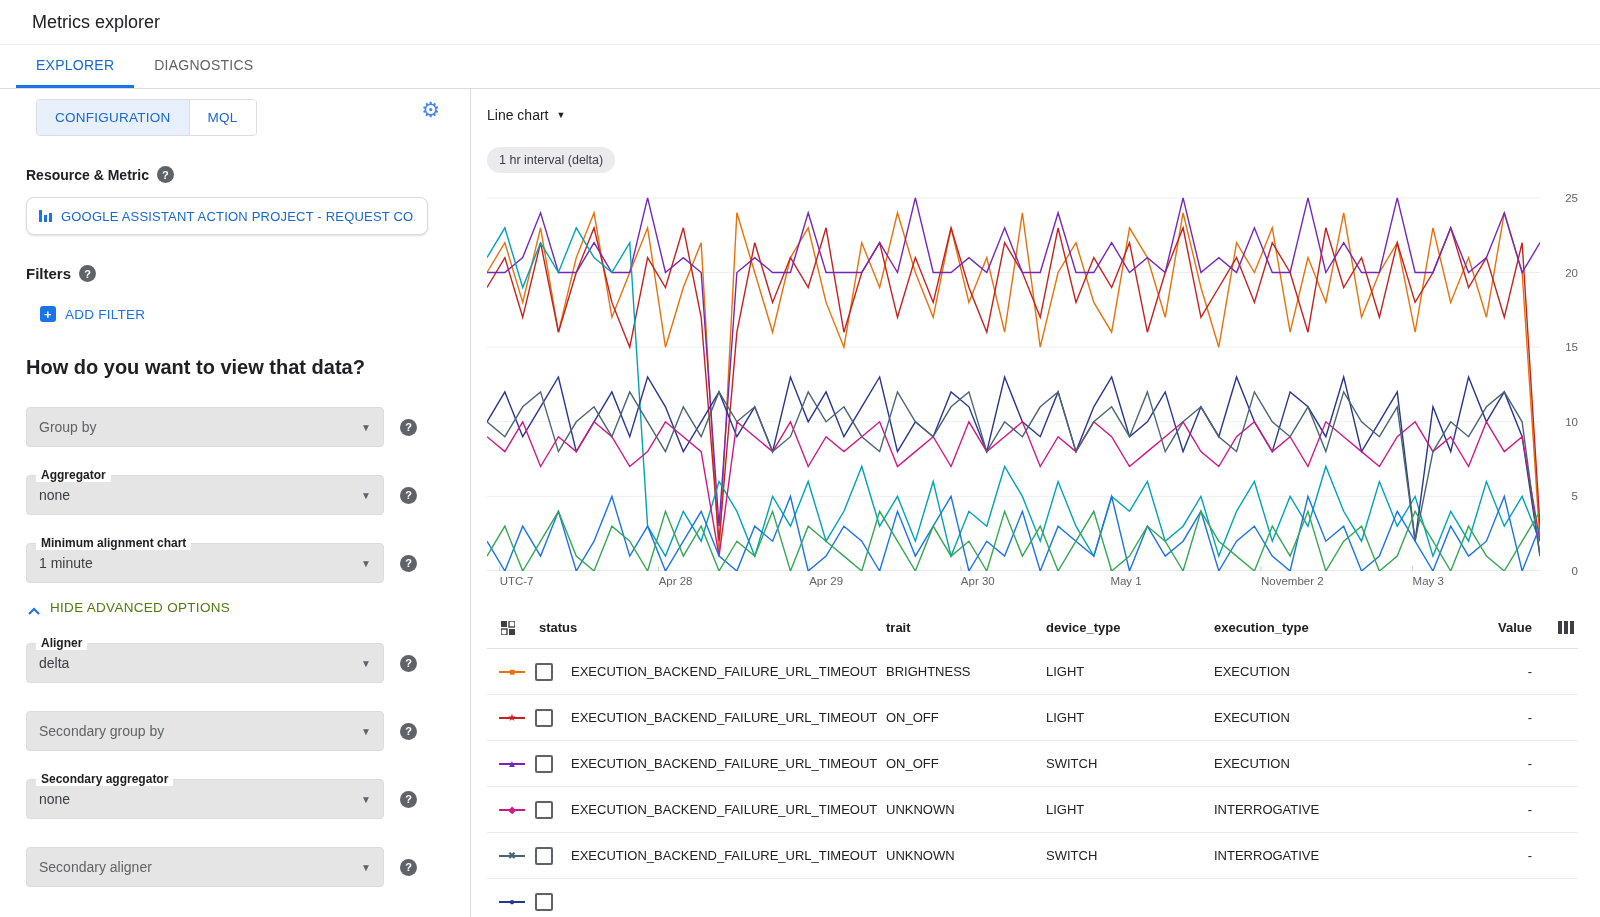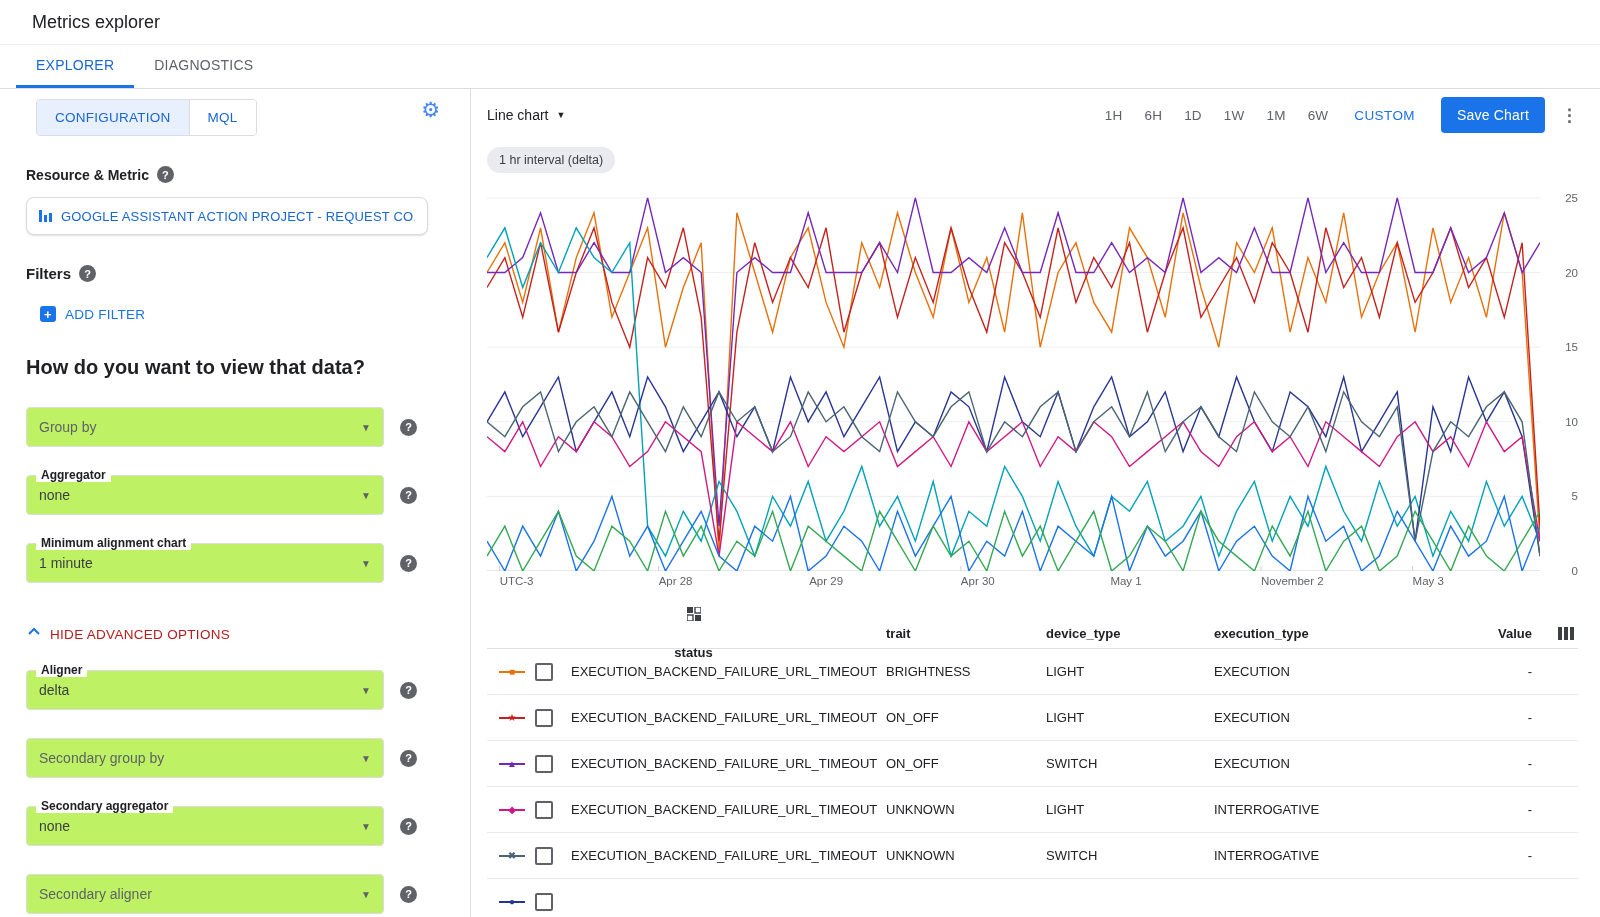--- a/index.html
+++ b/index.html
@@ -220,17 +220,6 @@
         <div class="chart-type">
           <span>Line chart</span>
           <span class="caret-solid">▼</span>
-        </div>
-        <div class="toolbar-right">
-          <button class="range">1H</button>
-          <button class="range">6H</button>
-          <button class="range">1D</button>
-          <button class="range">1W</button>
-          <button class="range">1M</button>
-          <button class="range">6W</button>
-          <button class="range custom">CUSTOM</button>
-          <button class="save-btn">Save Chart</button>
-          <span class="kebab">⋮</span>
         </div>
       </div>
 

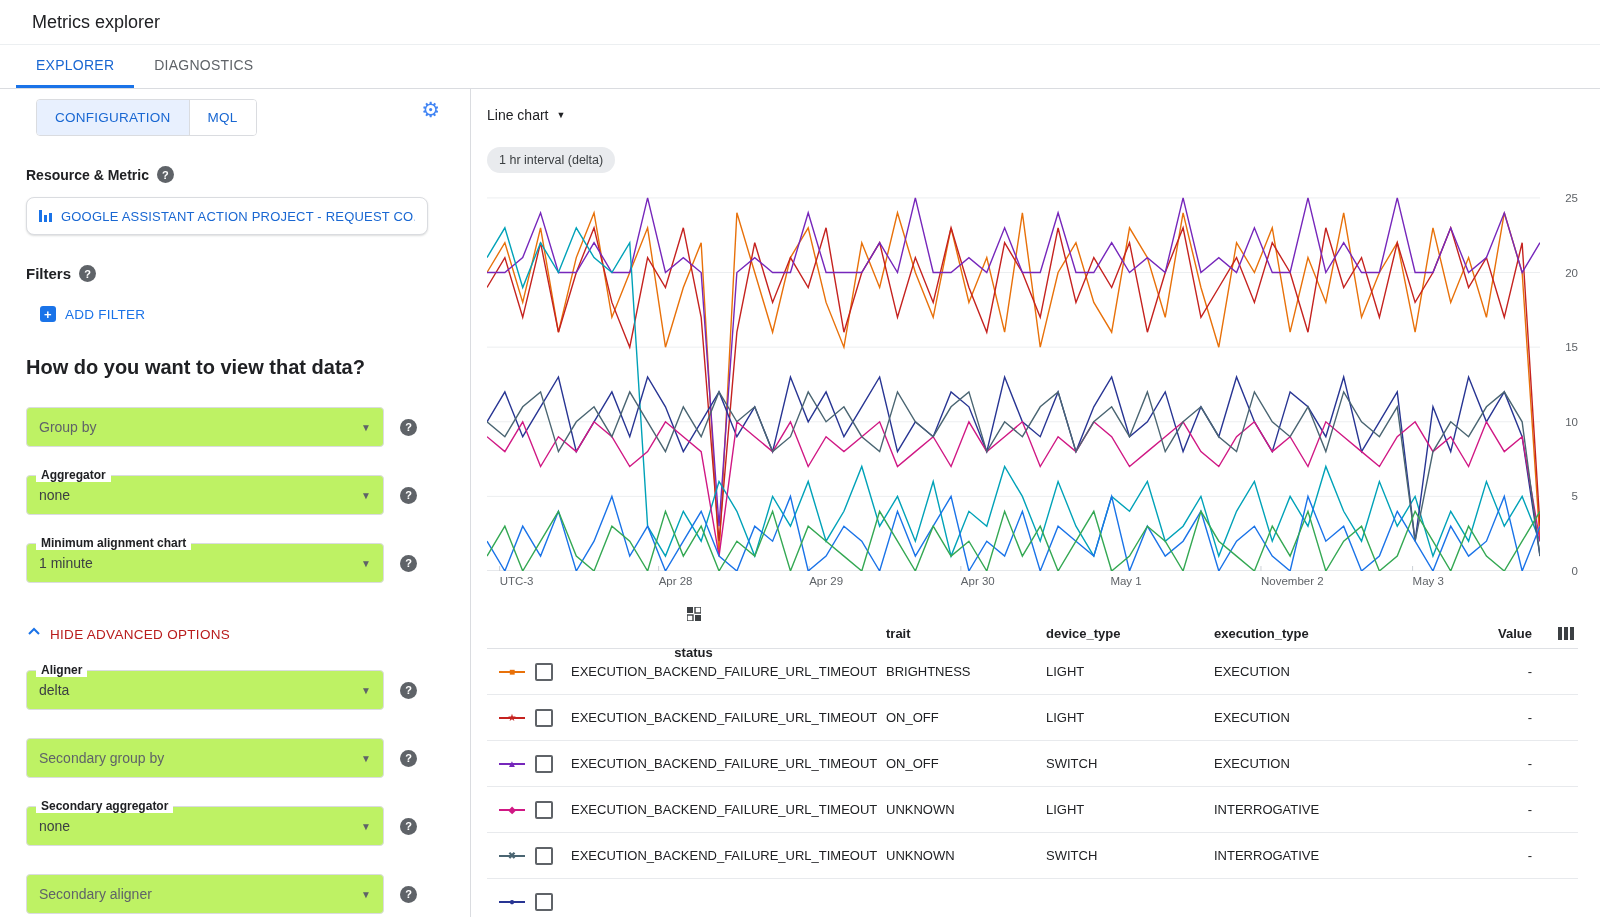--- a/index.html
+++ b/index.html
@@ -45,7 +45,7 @@
   .view-heading { margin-top:34px; font-size:20px; font-weight:700; color:#202124; }
 
   .field-row { margin-top:28px; display:flex; align-items:center; gap:16px; }
-  .dropdown { position:relative; width:358px; height:40px; border:1px solid #dadce0; border-radius:4px; background:#bef264; display:flex; align-items:center; padding:0 12px; cursor:pointer; }
+  .dropdown { position:relative; width:358px; height:40px; border:1px solid #dadce0; border-radius:4px; background:#e5e5e5; display:flex; align-items:center; padding:0 12px; cursor:pointer; }
   .dd-value { font-size:14px; color:#3c4043; }
   .dd-value.placeholder { color:#5f6368; }
   .caret { margin-left:auto; font-size:10px; color:#5f6368; }

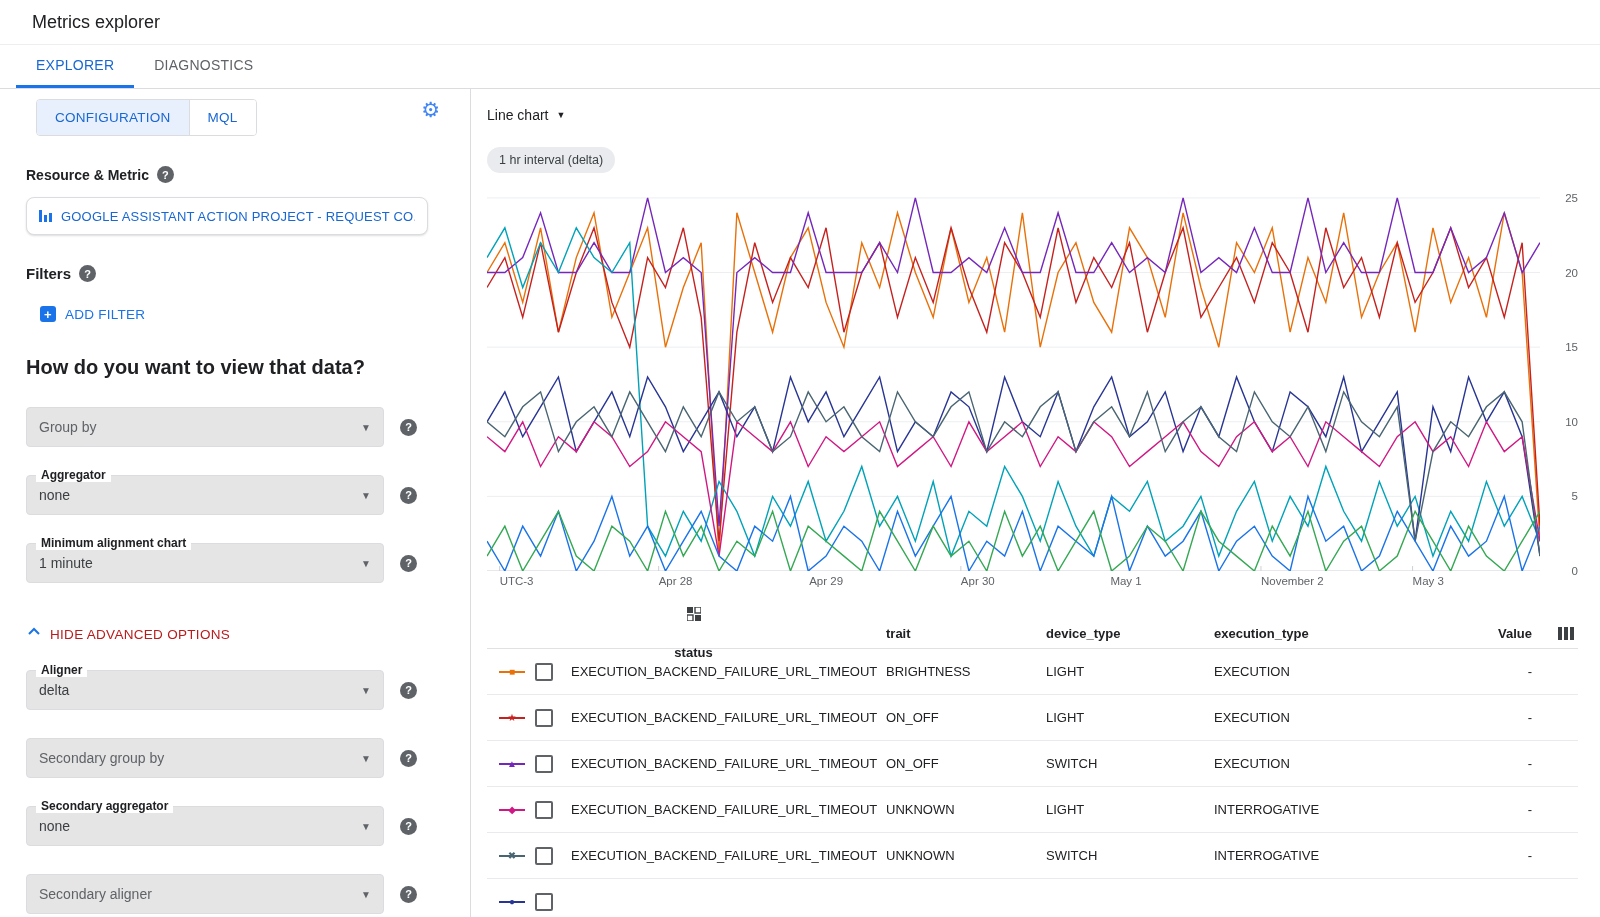--- a/index.html
+++ b/index.html
@@ -261,7 +261,7 @@
             <span style="top: 8.92308px;">25</span>
           </div>
         <div class="xlabels" id="xlabels">
-            <span style="left: 1.2%;">UTC-3</span>
+            <span style="left: 1.2%;">UTC-7</span>
             <span style="left: 16.3%;">Apr 28</span>
             <span style="left: 30.6%;">Apr 29</span>
             <span style="left: 45%;">Apr 30</span>

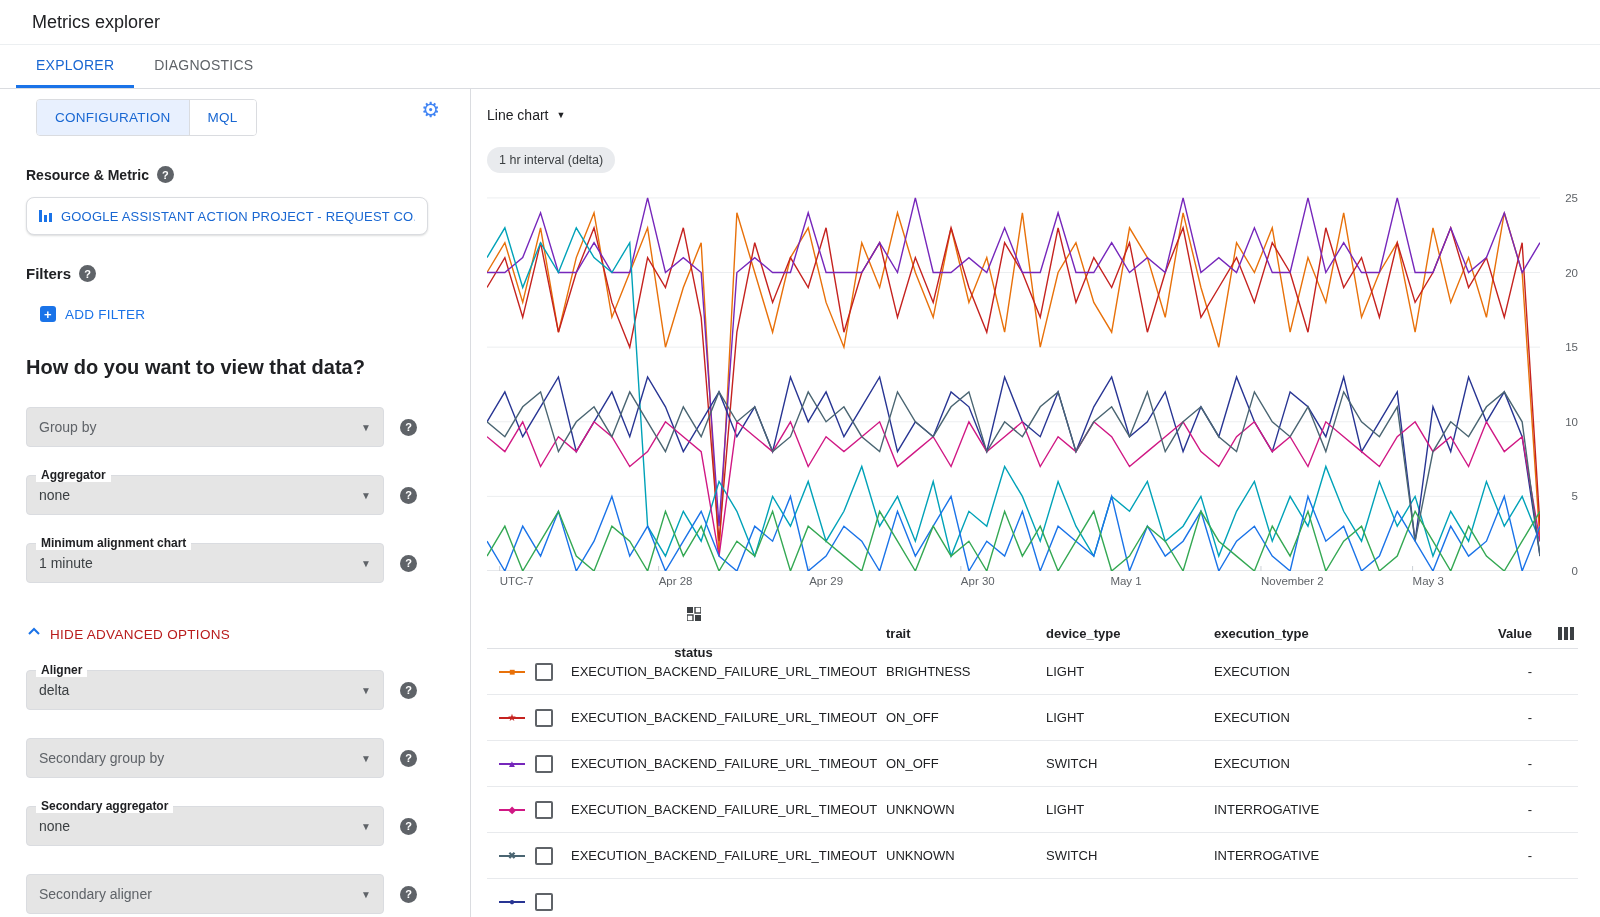--- a/index.html
+++ b/index.html
@@ -51,7 +51,7 @@
   .caret { margin-left:auto; font-size:10px; color:#5f6368; }
   .float-label { position:absolute; top:-8px; left:9px; background:#fff; padding:0 5px; font-size:12px; font-weight:700; color:#202124; white-space:nowrap; }
 
-  .adv-toggle { margin-top:44px; margin-left:2px; display:flex; align-items:flex-start; gap:10px; color:#b91c1c; font-size:13.5px; font-weight:500; letter-spacing:.3px; cursor:pointer; }
+  .adv-toggle { margin-top:17px; margin-left:2px; display:flex; align-items:flex-end; gap:10px; color:#4d7c0f; font-size:13.5px; font-weight:500; letter-spacing:.3px; cursor:pointer; }
 
   
   .toolbar { height:52px; display:flex; align-items:center; padding:0 22px 0 16px; }

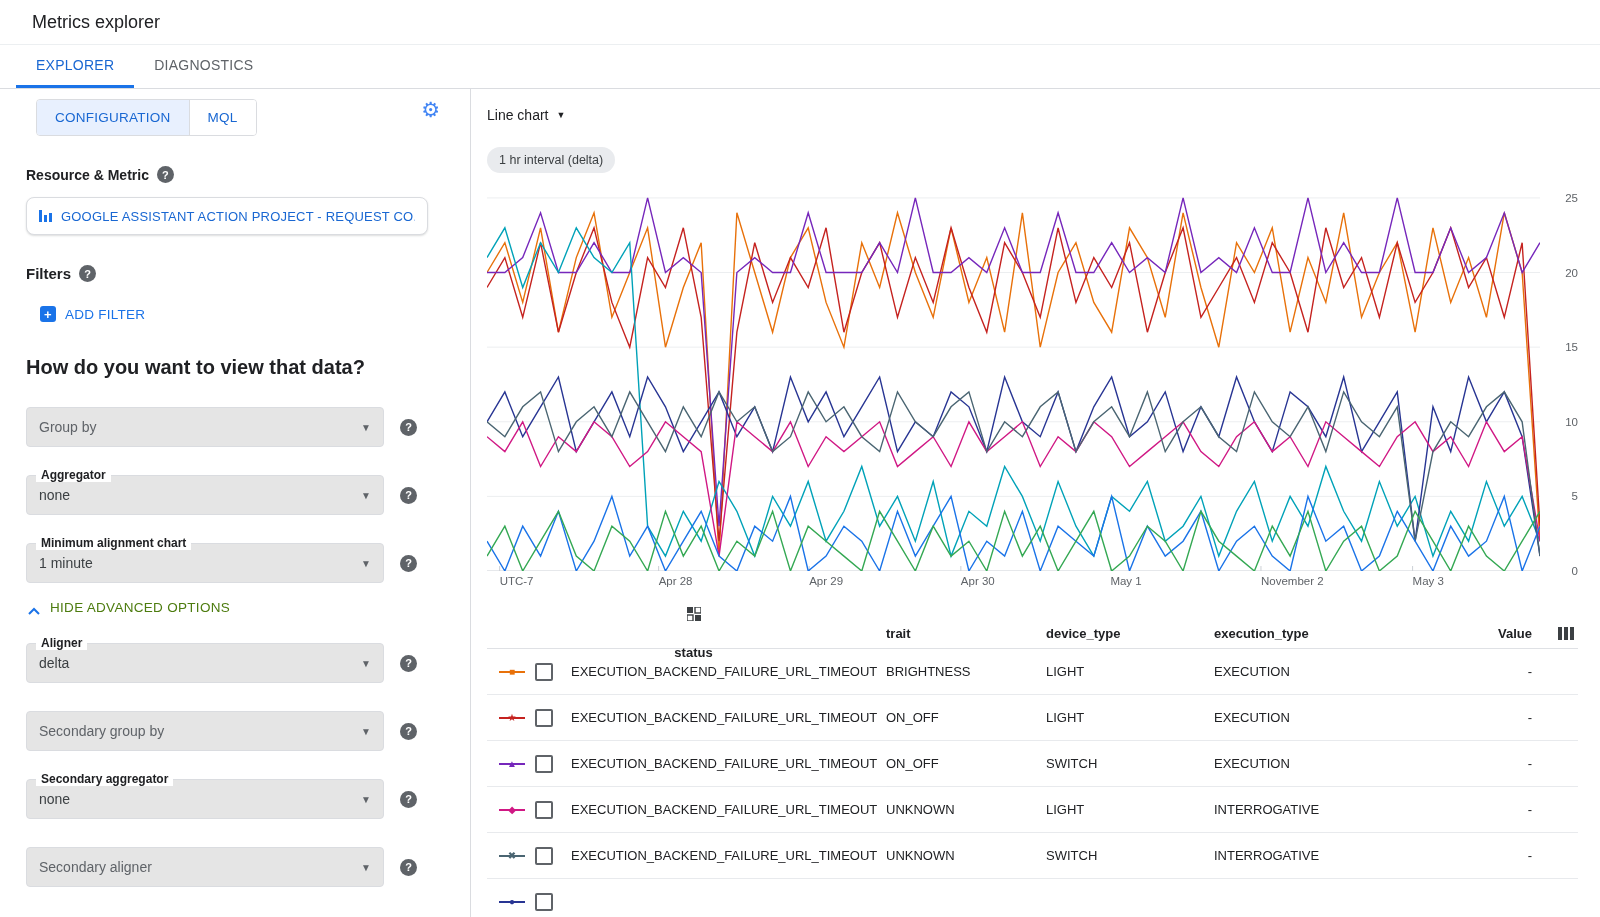--- a/index.html
+++ b/index.html
@@ -81,7 +81,7 @@
   .thead { height:42px; border-bottom:1px solid #dfe1e5; font-size:13px; font-weight:700; color:#202124; }
   .trow { height:46px; border-bottom:1px solid #e8eaed; font-size:13px; color:#202124; }
   .cell { overflow:hidden; white-space:nowrap; }
-  .th-status { display:flex; align-items:center; gap:24px; grid-column:1 / 4; padding-left:14px;flex-direction:column; }
+  .th-status { display:flex; align-items:center; gap:24px; grid-column:1 / 4; padding-left:14px; }
   .c-value, .th-value { text-align:right; }
   .th-colicon, .c-colicon { display:flex; justify-content:flex-end; padding-right:4px; }
   .columns-icon { display:inline-flex; gap:2px; cursor:pointer; }

